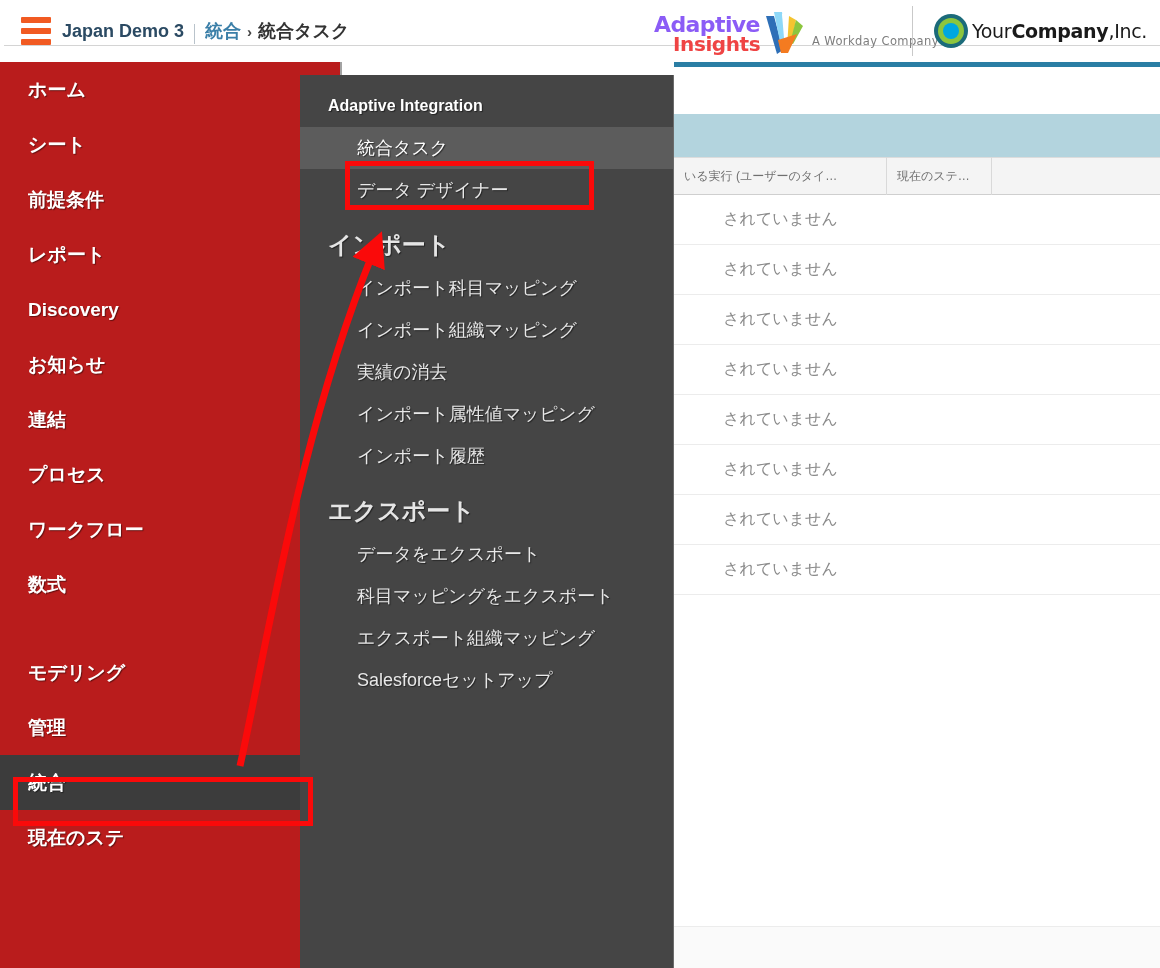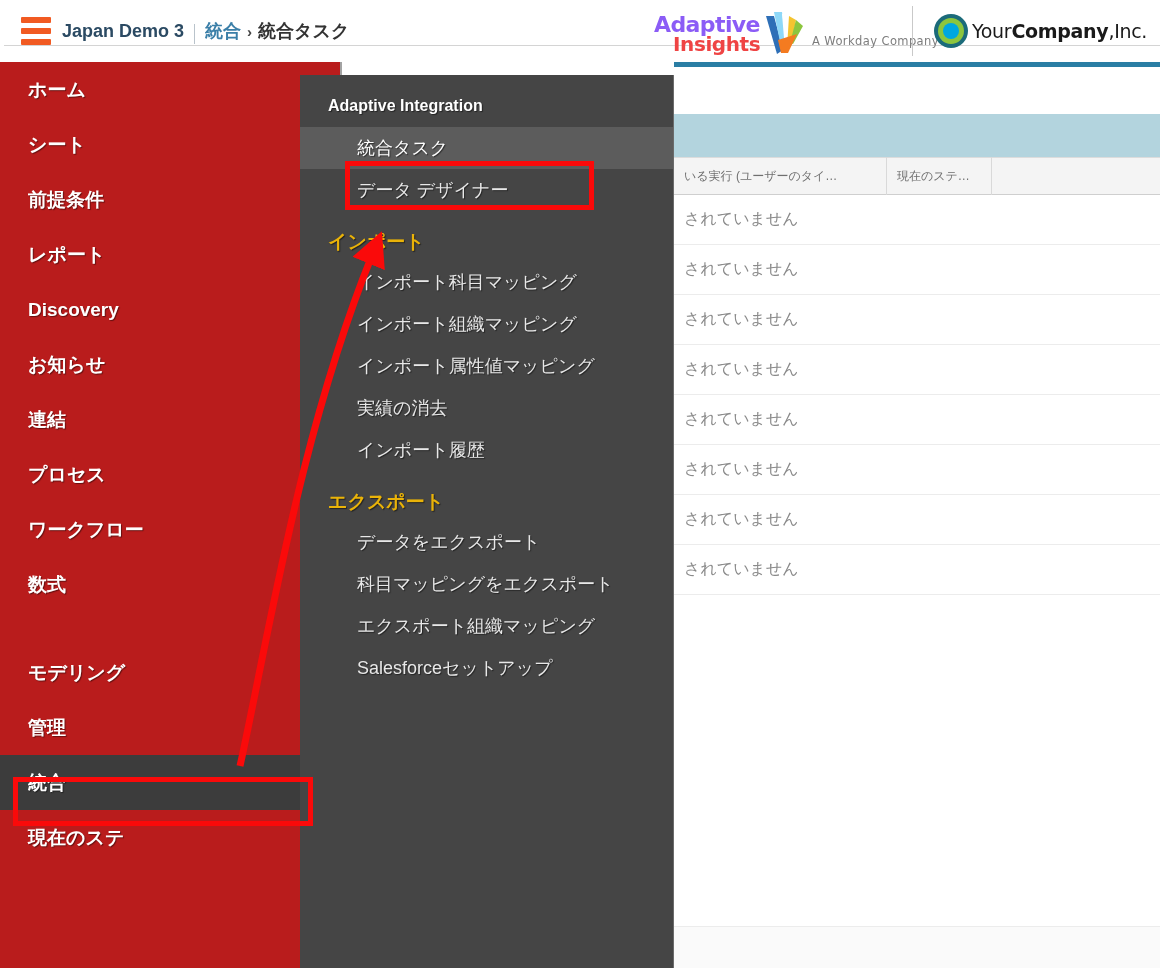--- a/index.html
+++ b/index.html
@@ -189,7 +189,7 @@
   .tr {
     height: 50px;
     border-bottom: 1px solid #ececec;
-    display: flex; align-items: center;
+    display: flex; align-items: center; text-align: center;
   }
   .td {
     color: #8a8a8a; font-size: 16px;

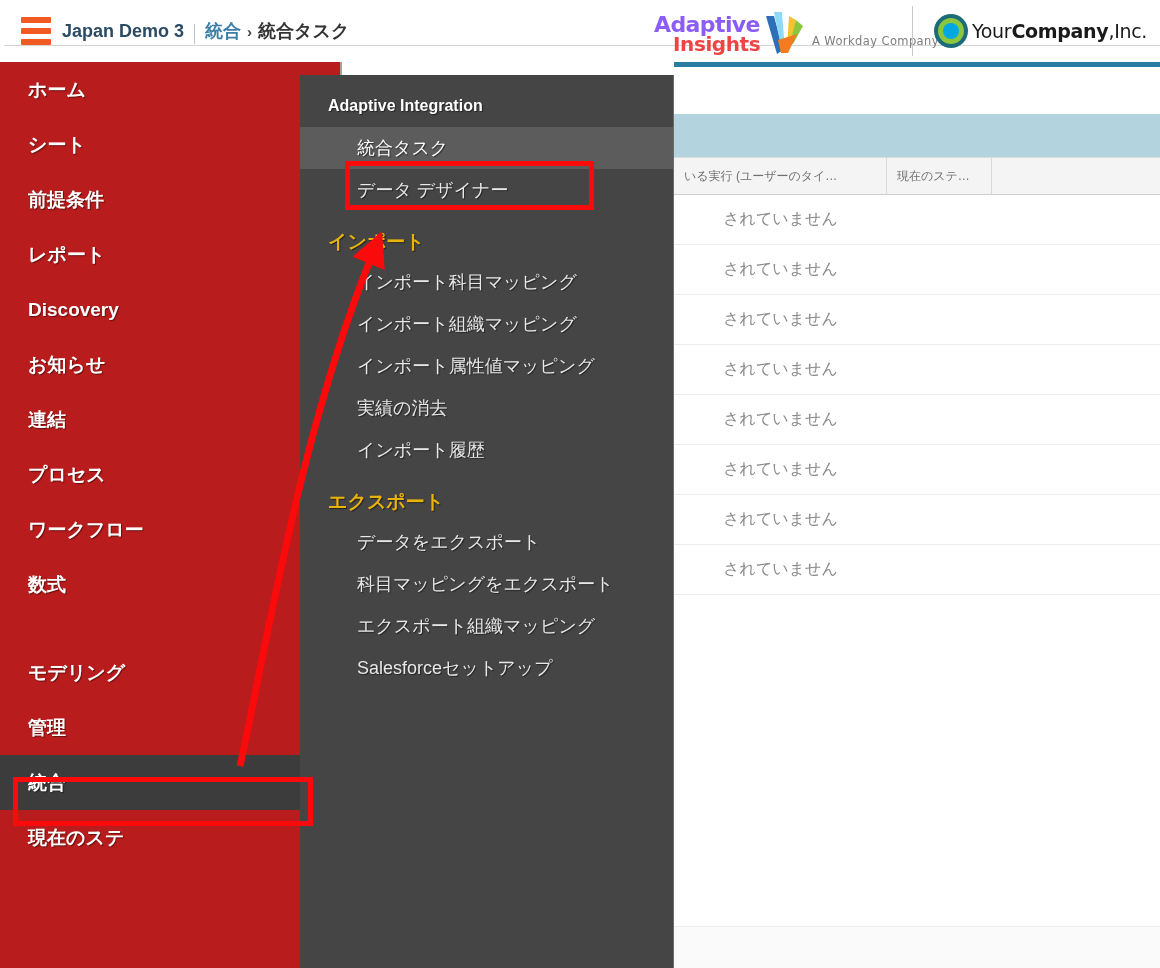--- a/index.html
+++ b/index.html
@@ -139,7 +139,7 @@
   }
   .sm-group-title {
     padding: 18px 0 6px 28px;
-    color: #eab308; font-size: 19px; font-weight: bold;
+    color: #e5e5e5; font-size: 24px; font-weight: bold;
     text-shadow: 1px 1px 1px rgba(0,0,0,0.5);
   }
   .sm-item {

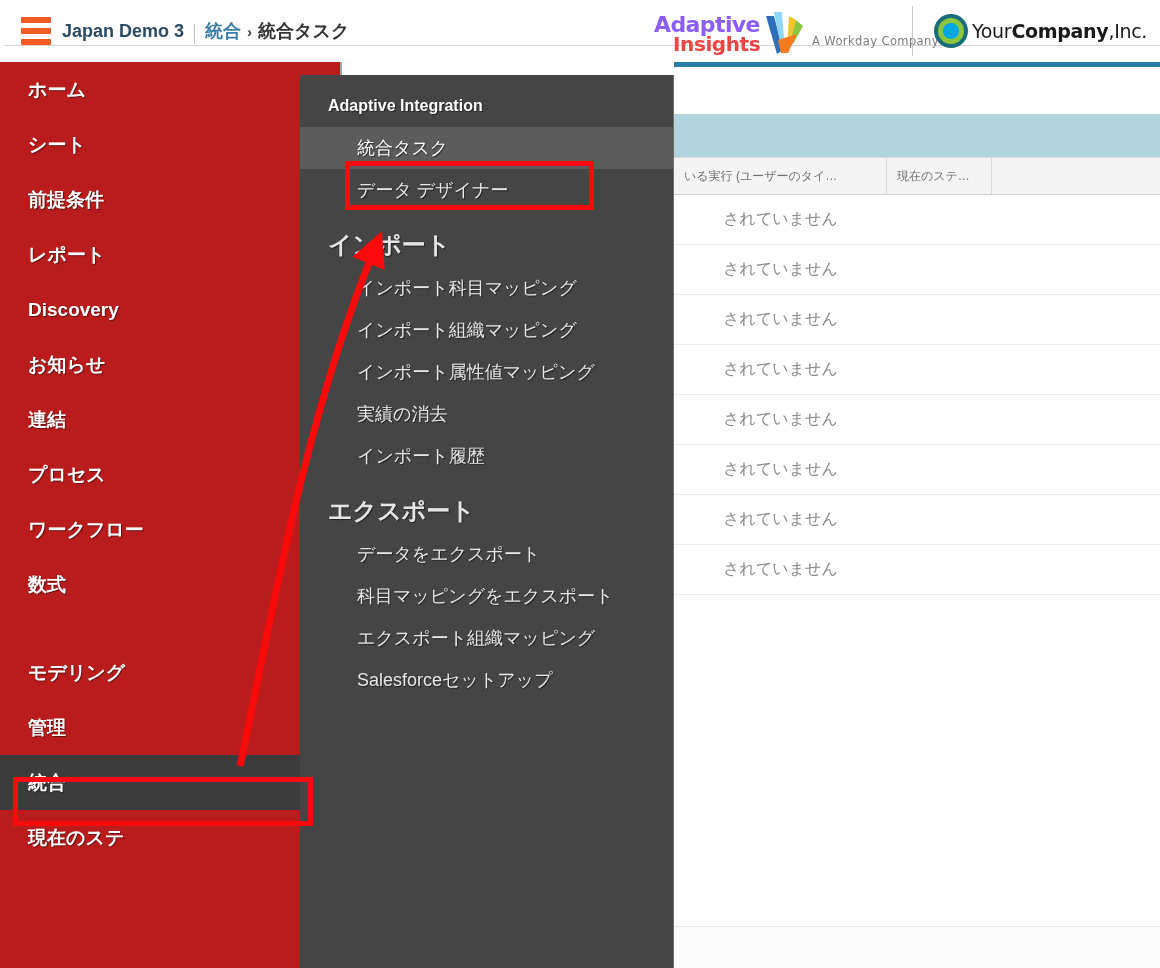--- a/index.html
+++ b/index.html
@@ -336,8 +336,8 @@
     <div class="sm-group-title">インポート</div>
     <div class="sm-item">インポート科目マッピング</div>
     <div class="sm-item">インポート組織マッピング</div>
+    <div class="sm-item">実績の消去</div>
     <div class="sm-item">インポート属性値マッピング</div>
-    <div class="sm-item">実績の消去</div>
     <div class="sm-item">インポート履歴</div>
 
     <div class="sm-group-title">エクスポート</div>

